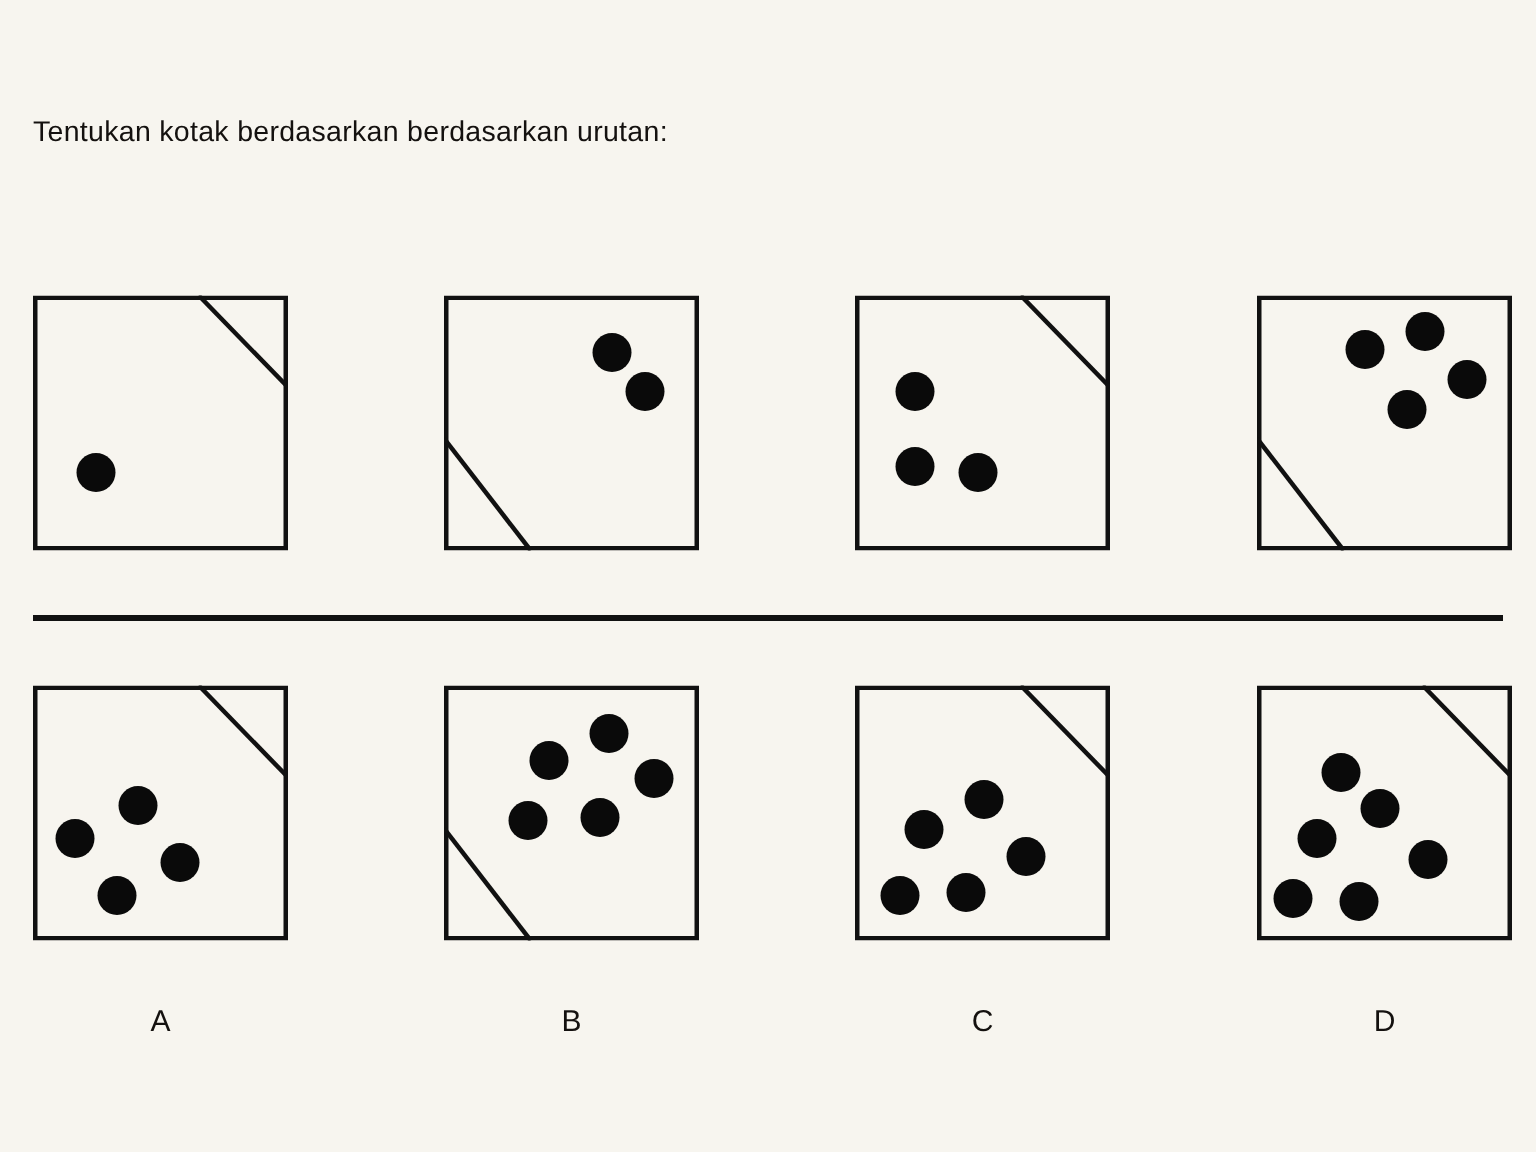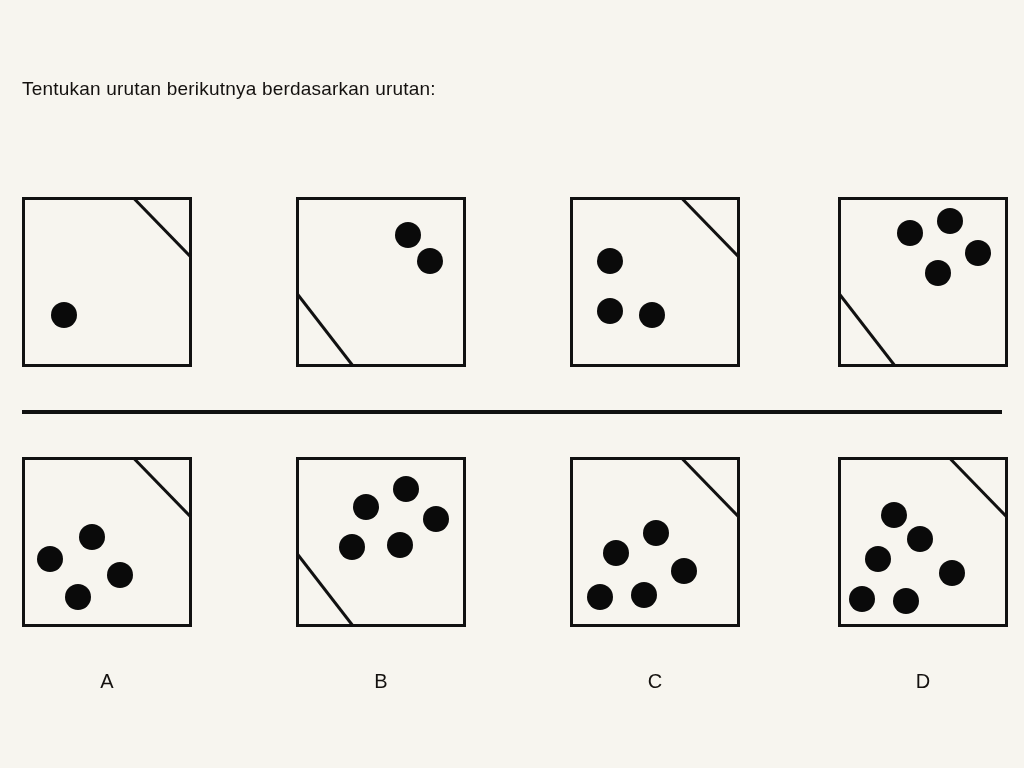--- a/index.html
+++ b/index.html
@@ -61,7 +61,7 @@
 </head>
 <body>
 
-<div class="prompt">Tentukan urutan berikutnya berdasarkan urutan:</div>
+<div class="prompt">Tentukan kotak berdasarkan berdasarkan urutan:</div>
 
 <div class="row row-sequence">
     <div class="cell" style="left: 22px; top: 0px;">

